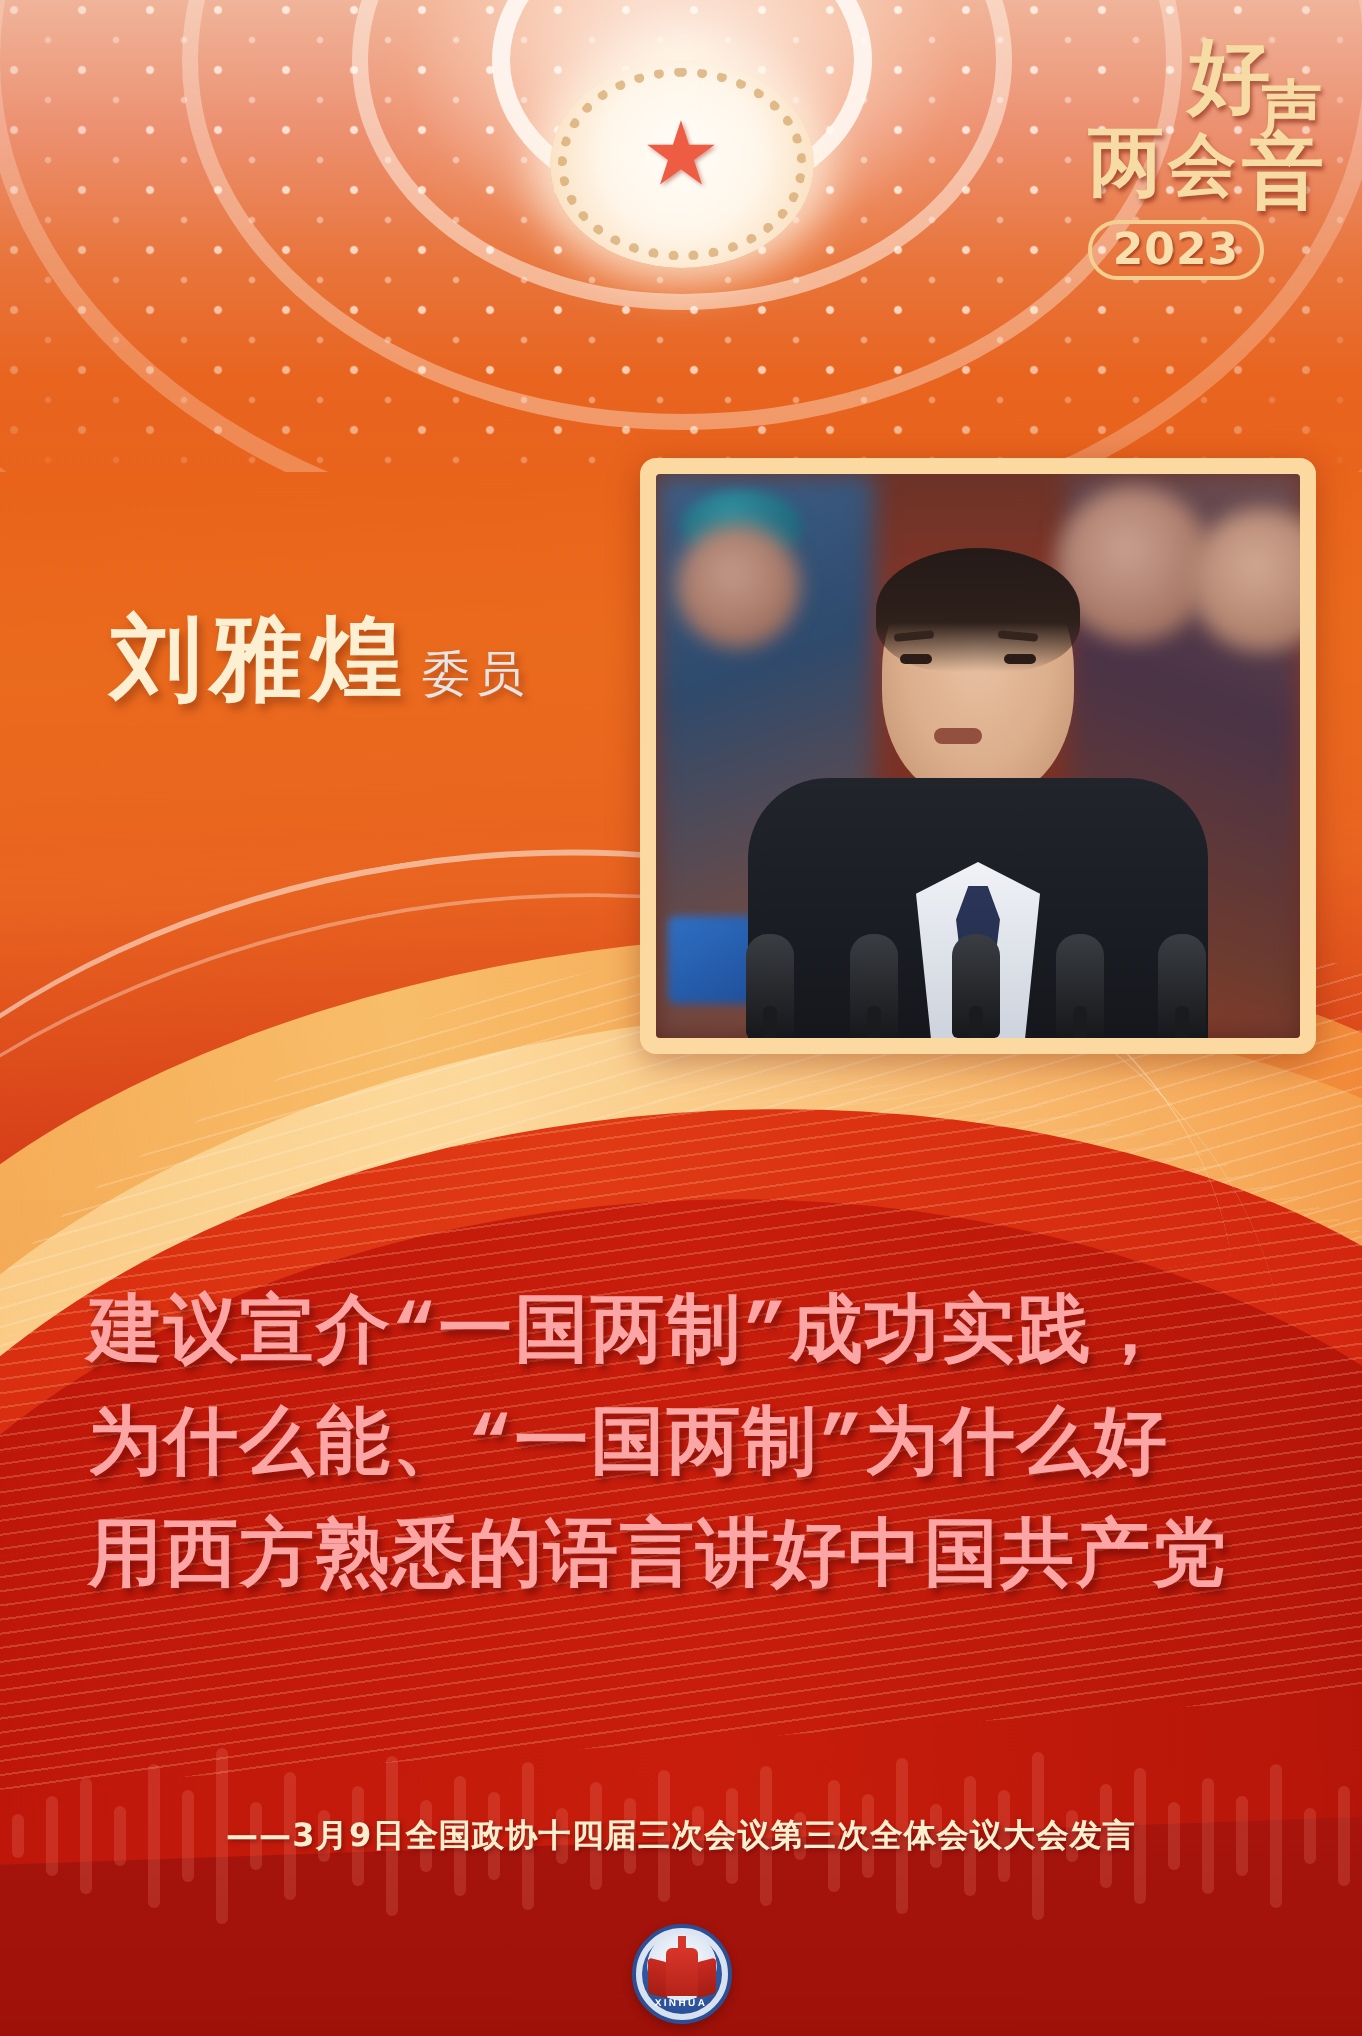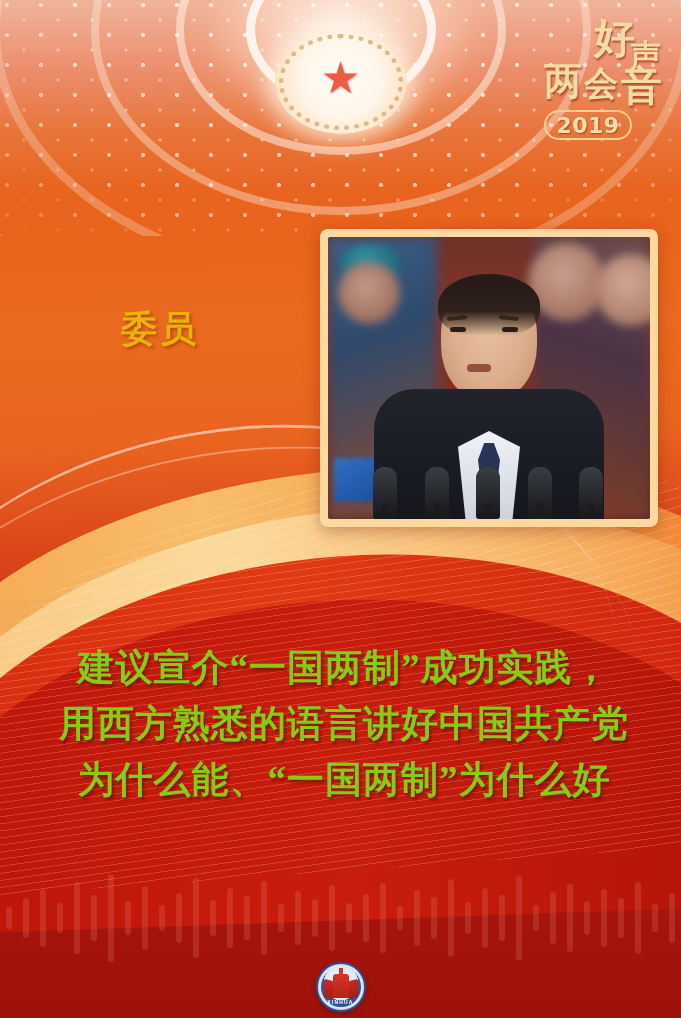--- a/index.html
+++ b/index.html
@@ -329,7 +329,7 @@
     <span class="logo-ch lg-liang">两</span>
     <span class="logo-ch lg-hui">会</span>
     <span class="logo-ch lg-yin">音</span>
-    <span class="lg-year">2019</span>
+    <span class="lg-year">2023</span>
   </div>
 
   <div class="photo-frame">

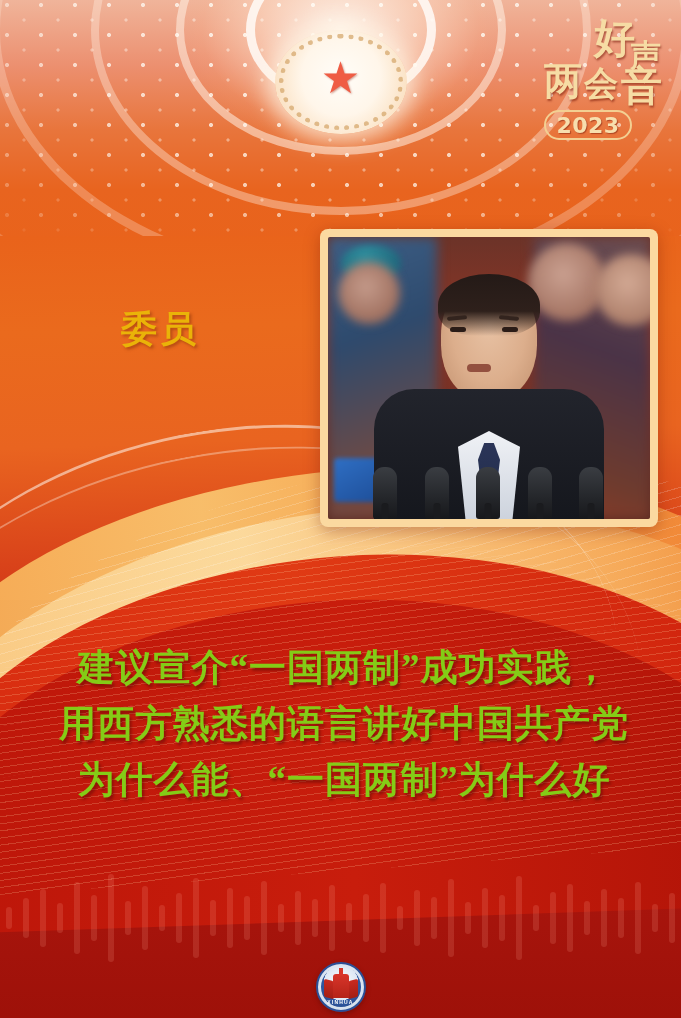--- a/index.html
+++ b/index.html
@@ -363,6 +363,7 @@
 
   <div class="name-block">
     <div class="name-row">
+      <span class="name-main">刘雅煌</span>
       <span class="name-suffix">委员</span>
     </div>
     <div class="titles">

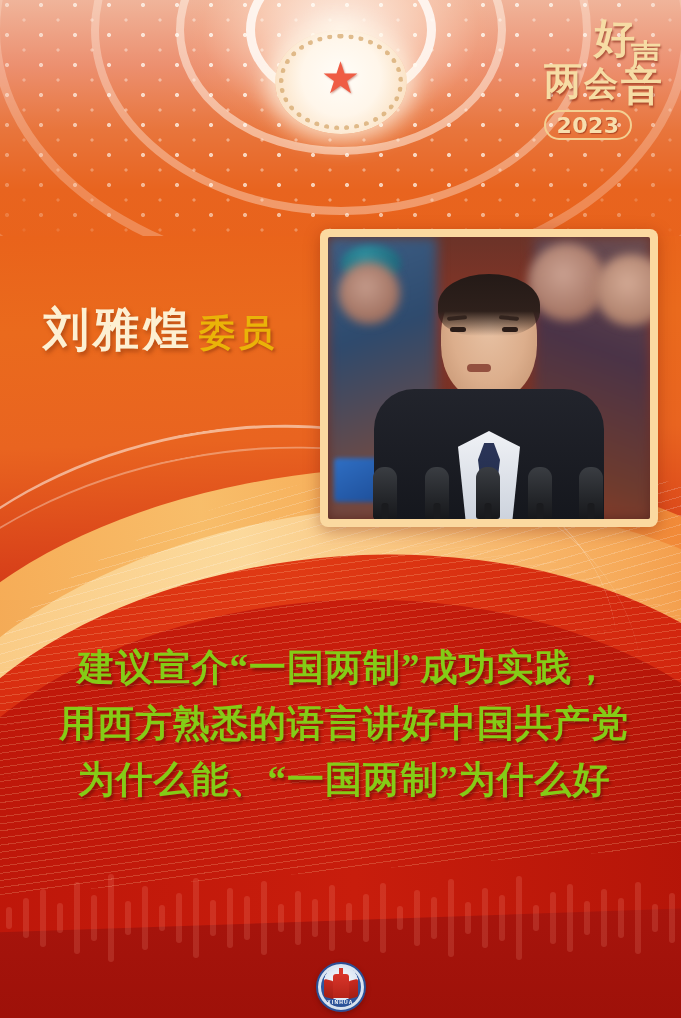--- a/index.html
+++ b/index.html
@@ -220,8 +220,8 @@
   }
   .name-suffix {
     font-family: "DejaVu Sans", sans-serif;
-    font-size: 36px; font-weight: bold; letter-spacing: 3px;
-    color: #eab308;
+    font-size: 24px; font-weight: normal; letter-spacing: 3px;
+    color: #e5e5e5;
     text-shadow: 2px 2px 3px rgba(130,45,10,0.5);
   }
   .titles { margin-top: 12px; }

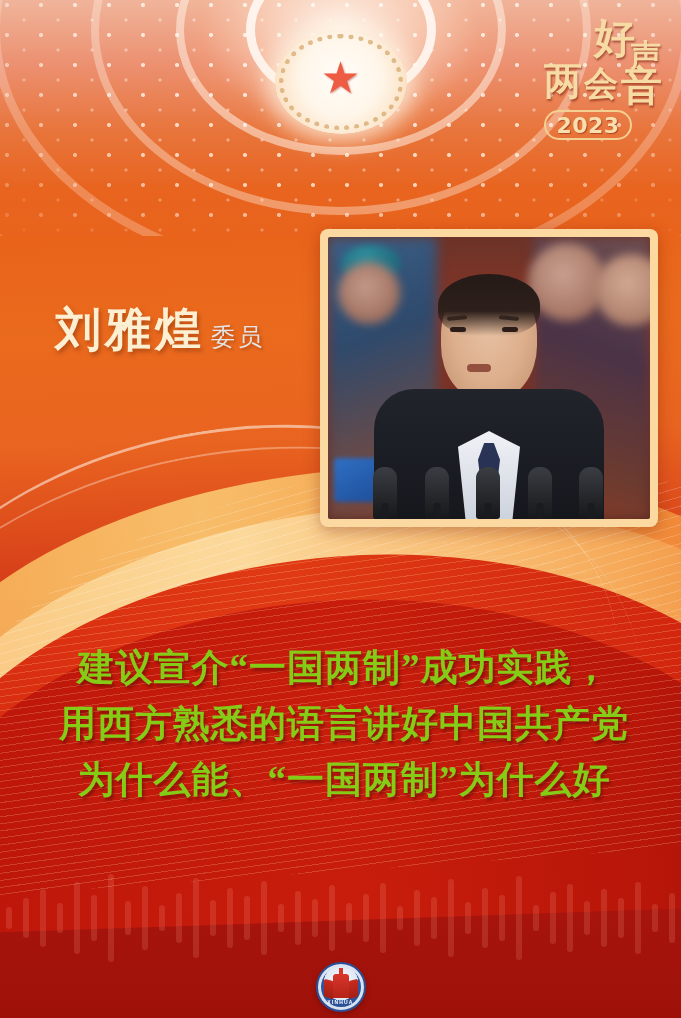--- a/index.html
+++ b/index.html
@@ -236,13 +236,12 @@
   
   .quote { position: absolute; left: 44px; top: 640px; width: 600px; z-index: 35; }
   .quote-line {
-    font-family: Liberation Serif, serif;
+    font-family: Liberation Mono, monospace;
     font-size: 37px; font-weight: bold;
-    color: #84cc16;
+    color: #fca5a5;
     letter-spacing: 1px; line-height: 1.52;
     text-shadow: 2px 3px 3px rgba(95,10,5,0.55);
     white-space: nowrap;
-    text-align: center;
   }
 
   

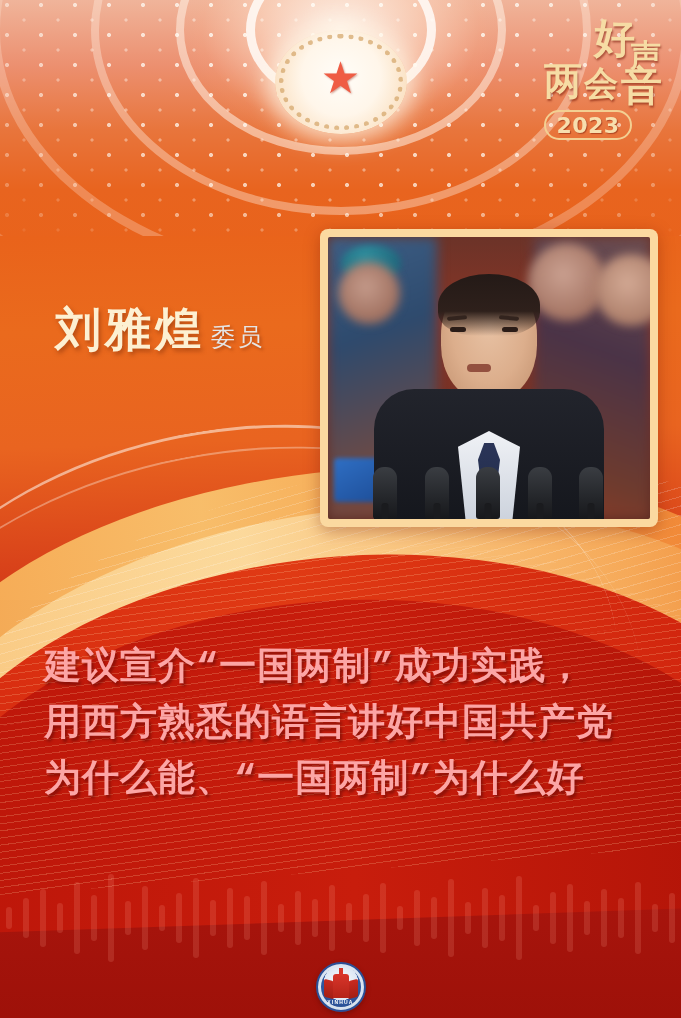--- a/index.html
+++ b/index.html
@@ -371,8 +371,8 @@
 
   <div class="quote">
     <div class="quote-line">建议宣介“一国两制”成功实践，</div>
+    <div class="quote-line">为什么能、“一国两制”为什么好</div>
     <div class="quote-line">用西方熟悉的语言讲好中国共产党</div>
-    <div class="quote-line">为什么能、“一国两制”为什么好</div>
   </div>
 
   <div class="audio-bars" id="audio-bars">

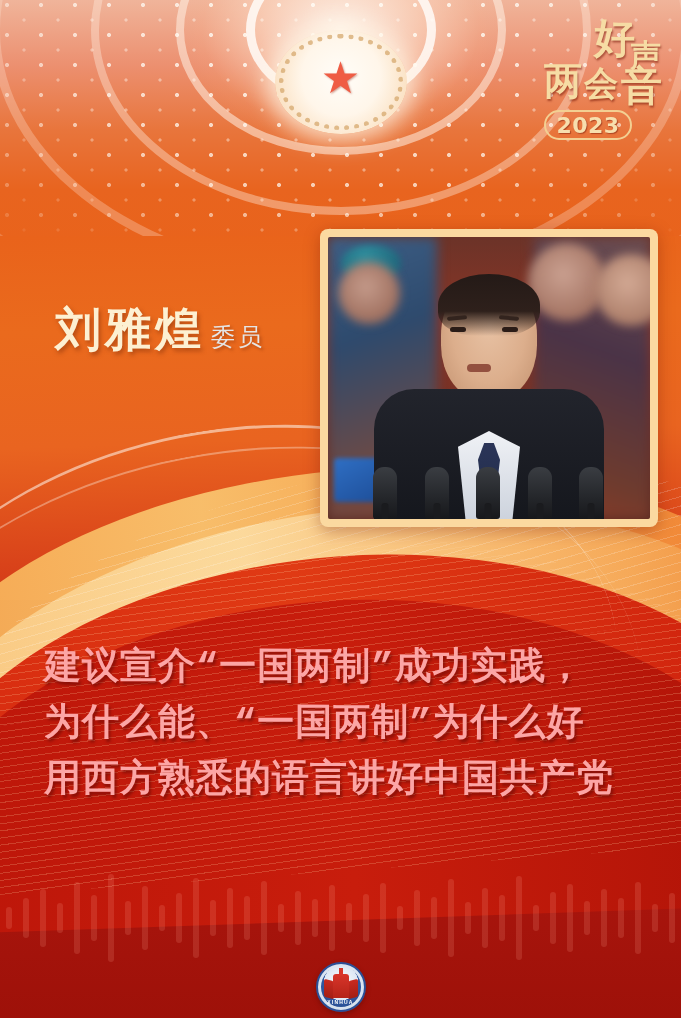--- a/index.html
+++ b/index.html
@@ -418,6 +418,7 @@
       <div class="bar" style="height: 50px;"></div>
     </div>
 
+  <div class="caption">——3月9日全国政协十四届三次会议第三次全体会议大会发言</div>
 
   <div class="emblem">
     <div class="emblem-inner"></div>

